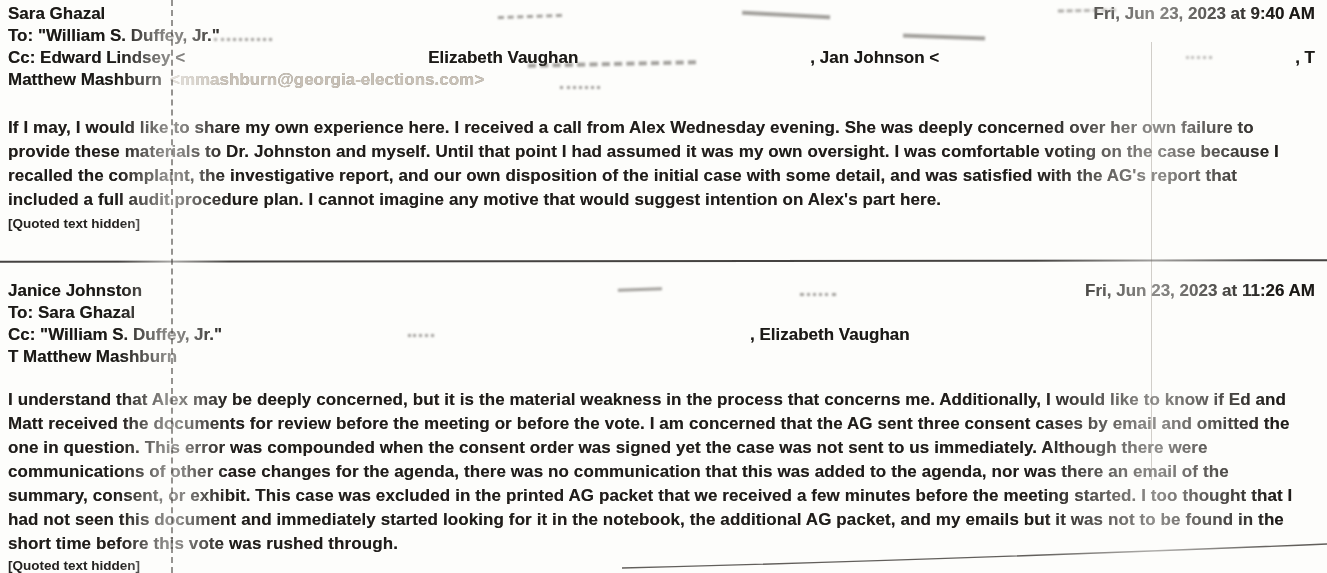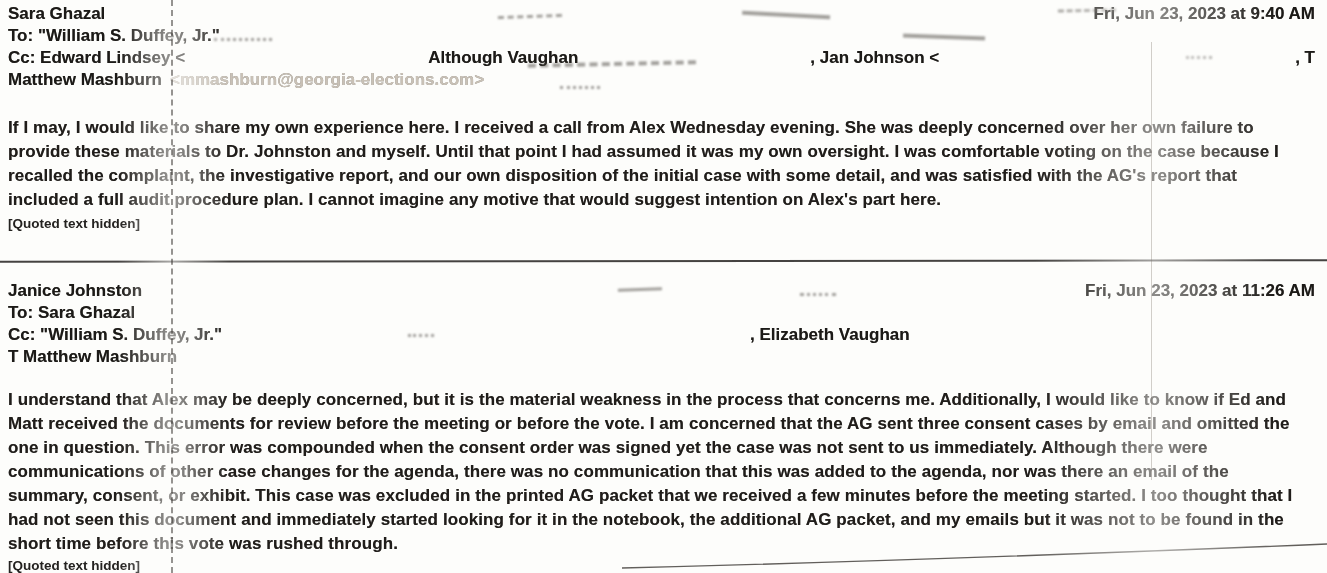--- a/index.html
+++ b/index.html
@@ -76,7 +76,7 @@
     <div class="hdr-row">
       <span>Cc: Edward Lindsey &lt;</span>
       <span class="spacer" style="width:243px"></span>
-      <span>Although Vaughan</span>
+      <span>Elizabeth Vaughan</span>
       <span class="spacer" style="width:232px"></span>
       <span>, Jan Johnson &lt;</span>
       <span style="margin-left:auto">, T</span>

